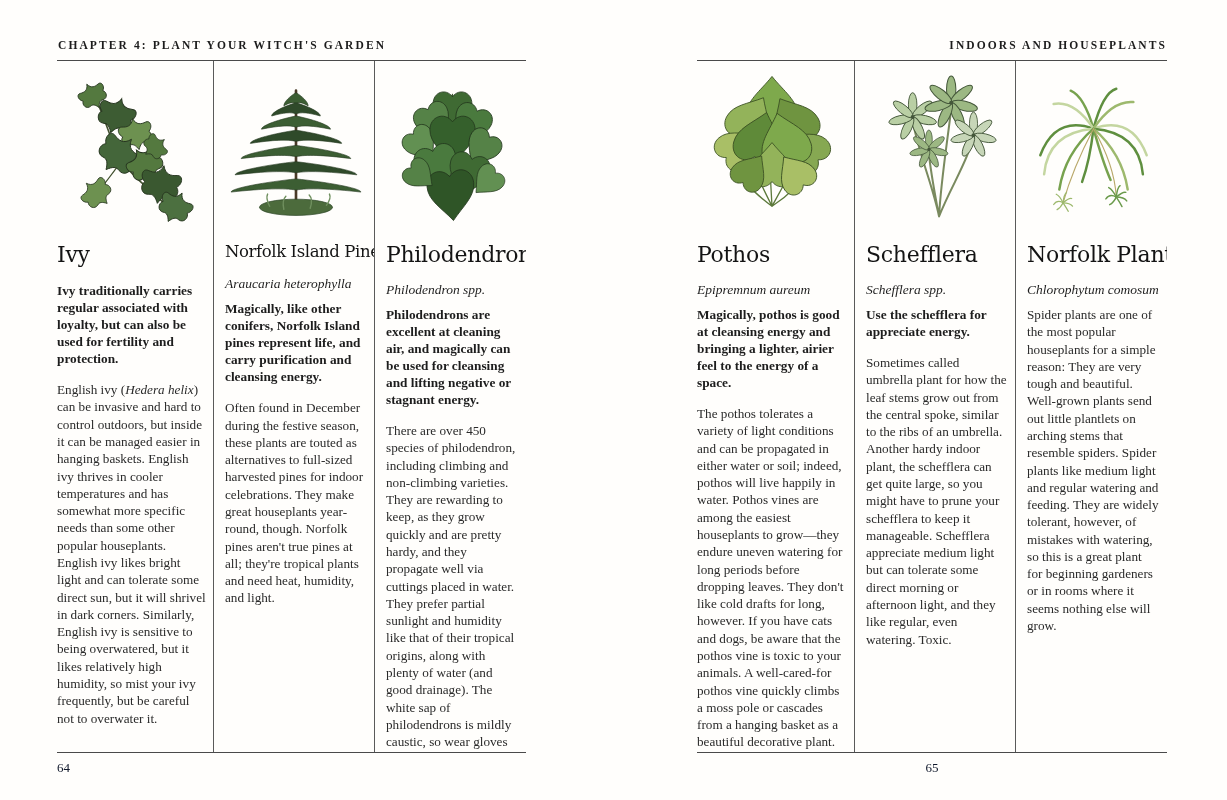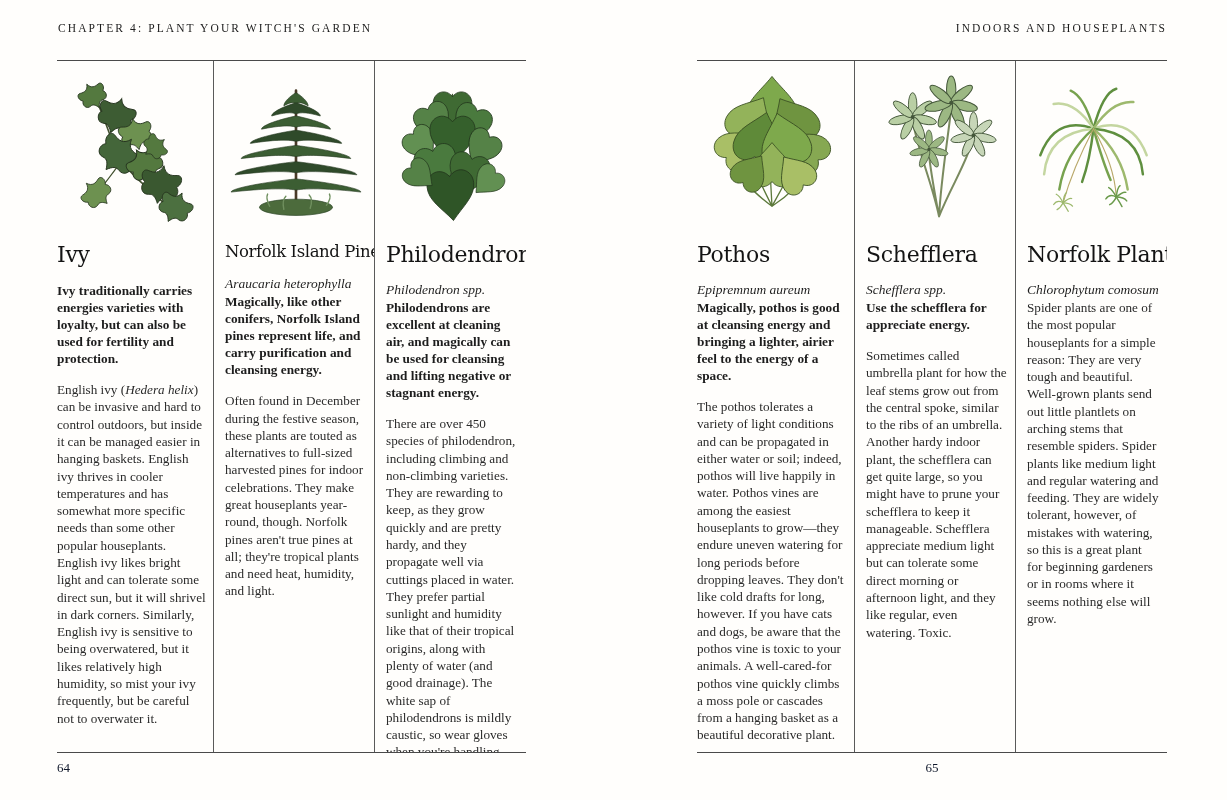--- a/index.html
+++ b/index.html
@@ -7,8 +7,8 @@
        font-family:"Liberation Serif",serif;color:#262626;}
   .spread{position:relative;width:1227px;height:800px;background:#fffefc;}
 
-  .running-head{position:absolute;top:22px;font-size:11.5px;letter-spacing:2.1px;
-        color:#1c1c1c;font-weight:400;white-space:nowrap;}
+  .running-head{position:absolute;top:39px;font-size:11.5px;letter-spacing:2.1px;
+        color:#1c1c1c;font-weight:700;white-space:nowrap;}
   .running-head.left{left:58px;}
   .running-head.right{left:697px;width:470px;text-align:right;}
 

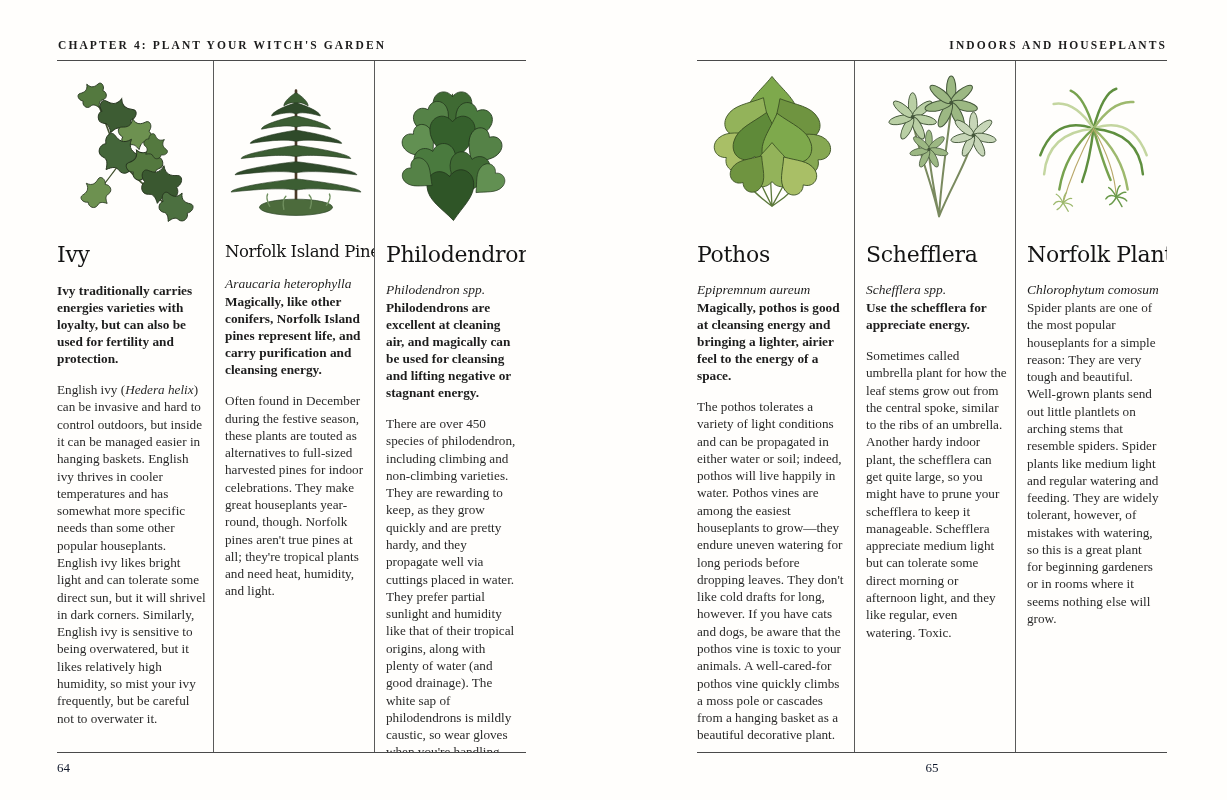--- a/index.html
+++ b/index.html
@@ -85,7 +85,7 @@
         </svg>
       </div>
       <h2 class="entry-title">Ivy</h2>
-      <p class="intro">Ivy traditionally carries energies varieties with loyalty, but can also be used for fertility and protection.</p>
+      <p class="intro">Ivy traditionally carries regular associated with loyalty, but can also be used for fertility and protection.</p>
       <p class="bodytext"><span>English ivy (</span><em>Hedera helix</em><span>) can be invasive and hard to control outdoors, but inside it can be managed easier in hanging baskets. English ivy thrives in cooler temperatures and has somewhat more specific needs than some other popular houseplants. English ivy likes bright light and can tolerate some direct sun, but it will shrivel in dark corners. Similarly, English ivy is sensitive to being overwatered, but it likes relatively high humidity, so mist your ivy frequently, but be careful not to overwater it.</span></p>
     </div>
 

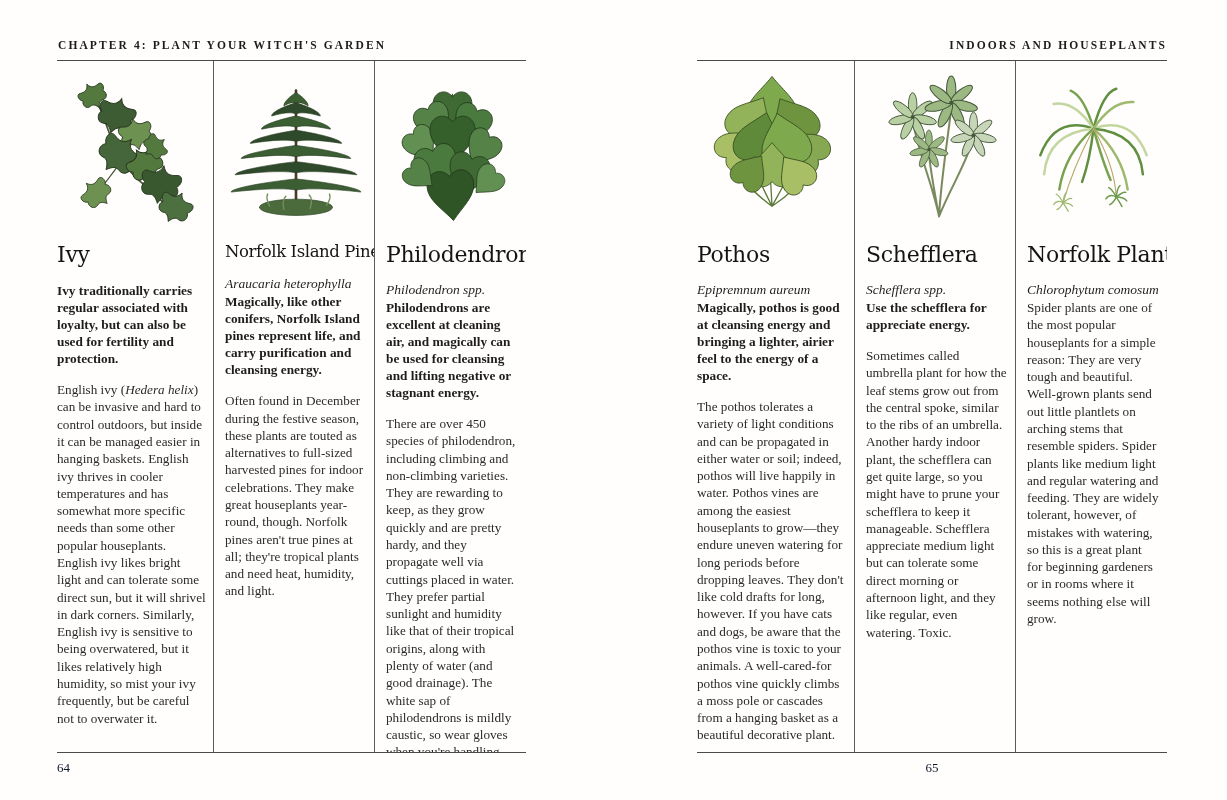--- a/index.html
+++ b/index.html
@@ -38,7 +38,7 @@
         color:#141414;margin:2px 0 16px 0;line-height:1.05;white-space:nowrap;
         letter-spacing:-0.3px;}
   .entry-title.t-long{font-size:16.5px;letter-spacing:-0.4px;}
-  .latin{font-style:italic;font-size:13.5px;color:#1f1f1f;margin:0 0 0 0;line-height:1.25;}
+  .latin{font-style:italic;font-size:13.5px;color:#1f1f1f;margin:0 0 7px 0;line-height:1.25;}
   .intro{font-weight:bold;font-size:13.3px;line-height:1.28;color:#1d1d1d;margin:0 0 14px 0;}
   .bodytext{font-size:13.2px;line-height:1.31;color:#2a2a2a;margin:0;}
   .bodytext em{font-style:italic;}

